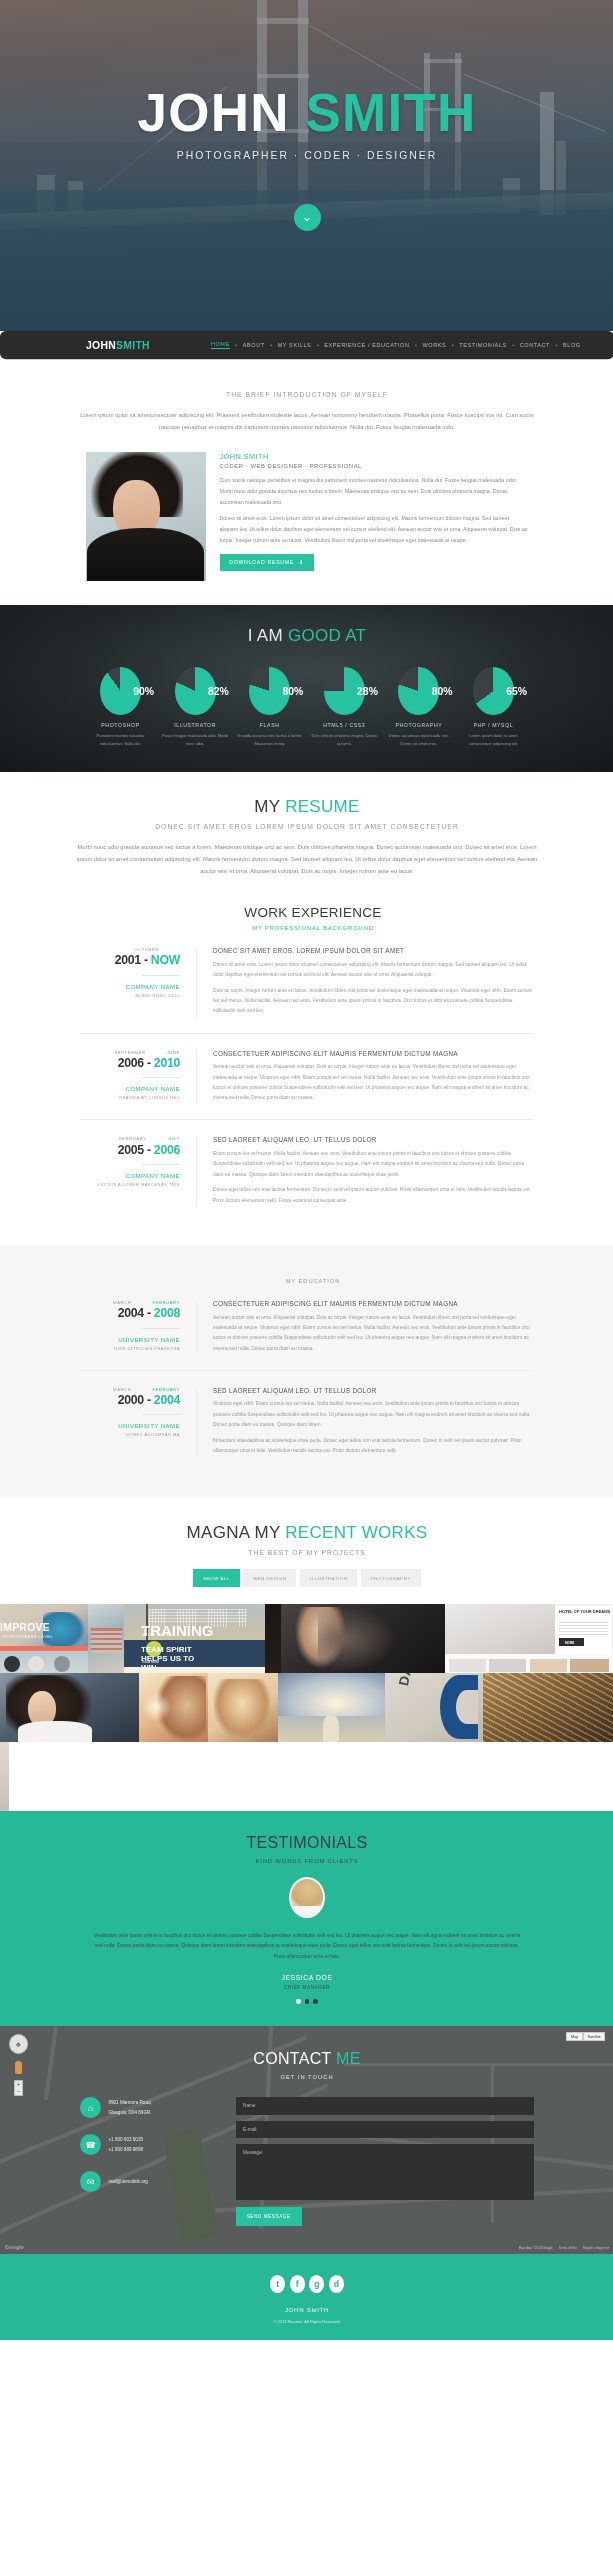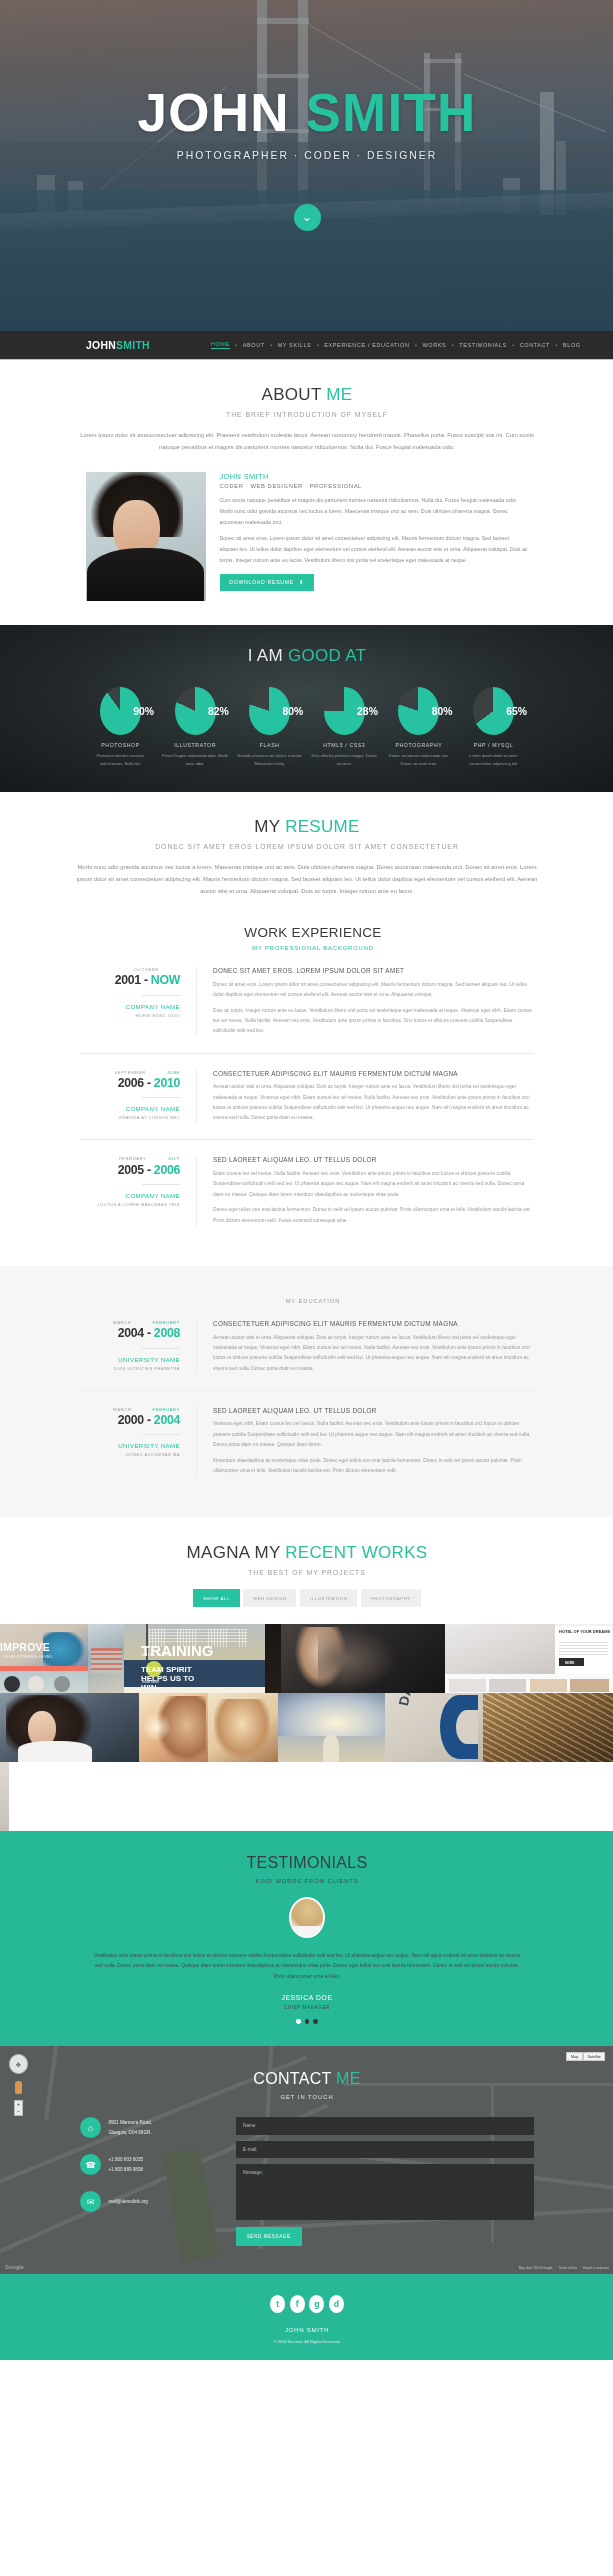--- a/index.html
+++ b/index.html
@@ -60,7 +60,7 @@
   
   #nav {
     background:#2b2b2b; height:28px; display:flex; align-items:center;
-    padding:0 0 0 86px; box-shadow:0 0.6px 0 rgba(0,0,0,.4);
+    padding:0 0 0 86px; box-shadow:0 0.6px 0 rgba(0,0,0,.4);border-radius:6px;
   }
   #nav .logo { font-size:10.4px; font-weight:bold; color:#fff; letter-spacing:0.3px; }
   #nav .menu { display:flex; align-items:center; margin-left:61px; }

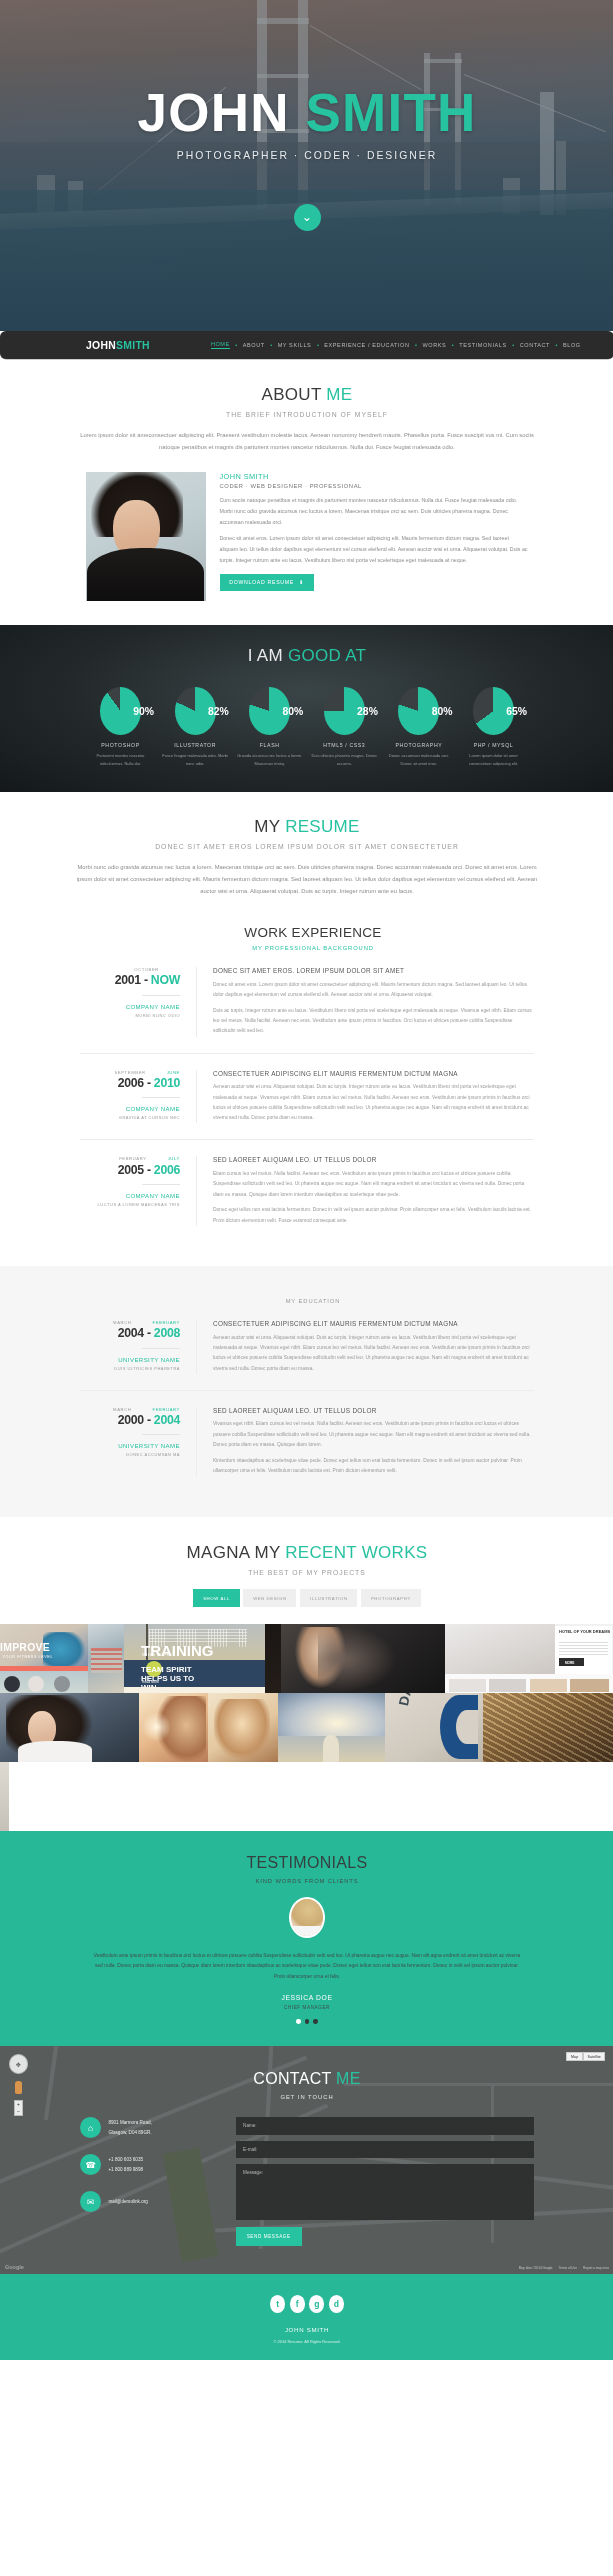--- a/index.html
+++ b/index.html
@@ -283,10 +283,6 @@
 </nav>
 
 <section id="about">
-  <h2 class="sec-title">
-    <span>ABOUT</span>
-    <span class="accent">ME</span>
-  </h2>
   <div class="sec-sub">THE BRIEF INTRODUCTION OF MYSELF</div>
   <p class="sec-intro">Lorem ipsum dolor sit ameconsectuer adipiscing elit. Praesent vestibulum molestie lacus. Aenean nonummy hendrerit mauris. Phasellus porta. Fusce suscipit vus mi. Cum sociis natoque penatibus et magnis dis parturient montes nascetur ridiculusmus. Nulla dui. Fusce feugiat malesuada odio.</p>
 

